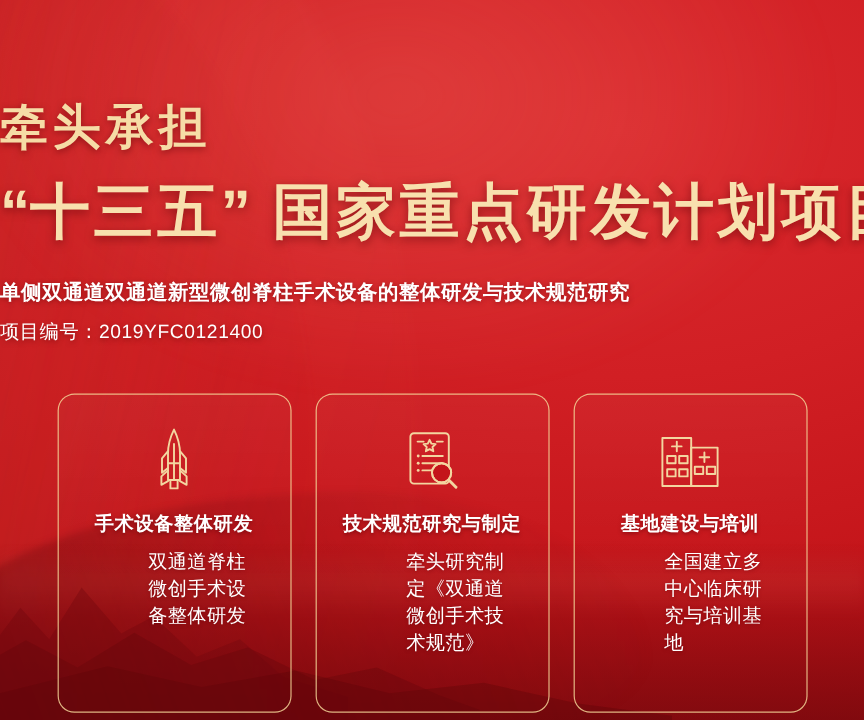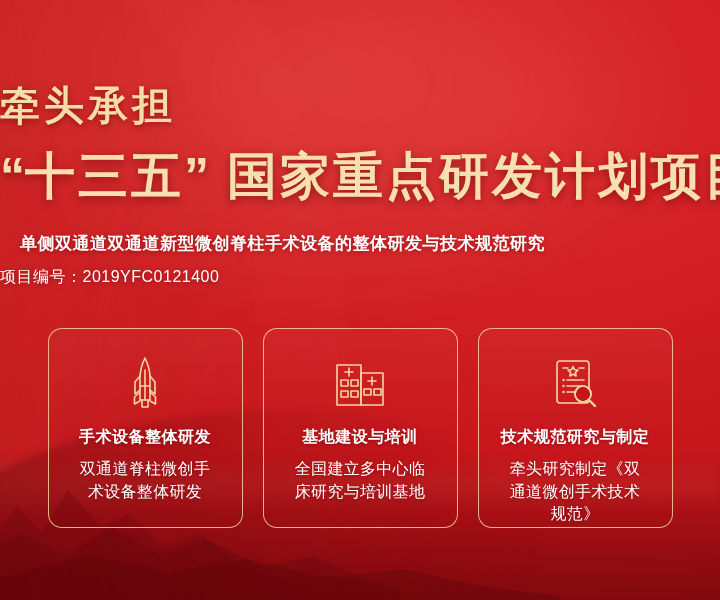--- a/index.html
+++ b/index.html
@@ -116,7 +116,6 @@
     color:#FFFFFF;
     letter-spacing:0.5px;
     text-shadow:0 1px 4px rgba(90,3,8,0.5);
-    padding-left:20px;
   }
 
   .projno {

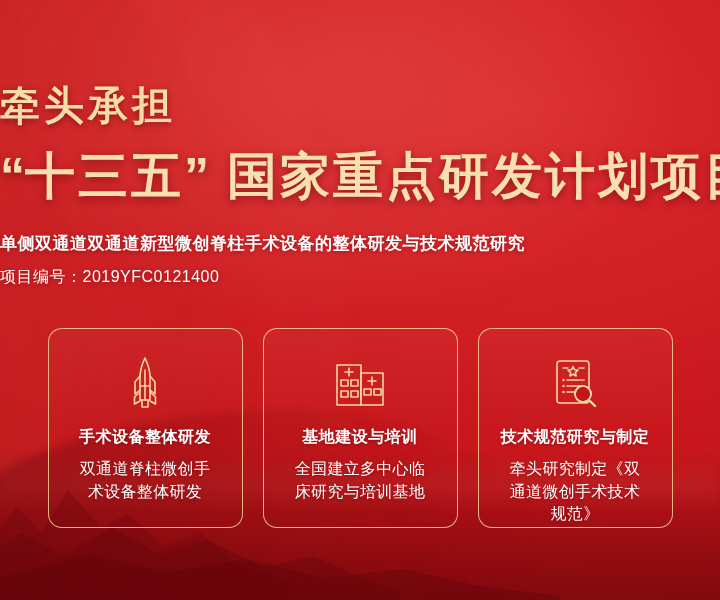--- a/index.html
+++ b/index.html
@@ -136,7 +136,7 @@
     gap:20px;
   }
   .card {
-    width:195px; height:200px;
+    width:195px; height:266px;
     border:1px solid rgba(243,211,150,0.85);
     border-radius:14px;
     display:flex;

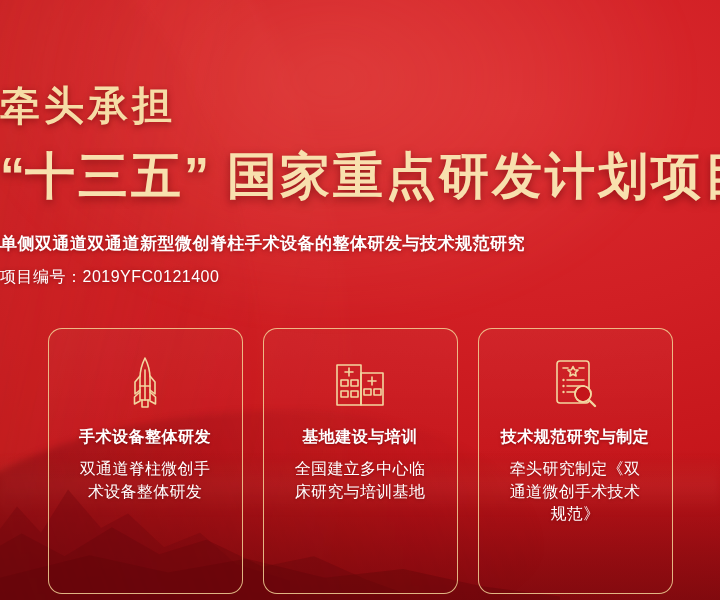--- a/index.html
+++ b/index.html
@@ -210,27 +210,6 @@
       </div>
       <div class="card-title">手术设备整体研发</div>
       <div class="card-desc">双通道脊柱微创手术设备整体研发</div>
-    </div>
-
-    <div class="card">
-      <div class="card-icon">
-        <svg width="54" height="48" viewBox="0 0 54 48">
-          <g fill="none" stroke="#F3D6A0" stroke-width="1.6" stroke-linejoin="round" stroke-linecap="round">
-            <rect x="4" y="6" width="24" height="40"></rect>
-            <rect x="28" y="14" width="22" height="32"></rect>
-            <path d="M16 9 L16 17 M12 13 L20 13"></path>
-            <path d="M39 18 L39 26 M35 22 L43 22"></path>
-            <rect x="8" y="21" width="7" height="6"></rect>
-            <rect x="18" y="21" width="7" height="6"></rect>
-            <rect x="8" y="32" width="7" height="6"></rect>
-            <rect x="18" y="32" width="7" height="6"></rect>
-            <rect x="31" y="30" width="7" height="6"></rect>
-            <rect x="41" y="30" width="7" height="6"></rect>
-          </g>
-        </svg>
-      </div>
-      <div class="card-title">基地建设与培训</div>
-      <div class="card-desc">全国建立多中心临床研究与培训基地</div>
     </div>
 
     <div class="card">
@@ -257,6 +236,27 @@
       <div class="card-desc">牵头研究制定《双通道微创手术技术规范》</div>
     </div>
 
+    <div class="card">
+      <div class="card-icon">
+        <svg width="54" height="48" viewBox="0 0 54 48">
+          <g fill="none" stroke="#F3D6A0" stroke-width="1.6" stroke-linejoin="round" stroke-linecap="round">
+            <rect x="4" y="6" width="24" height="40"></rect>
+            <rect x="28" y="14" width="22" height="32"></rect>
+            <path d="M16 9 L16 17 M12 13 L20 13"></path>
+            <path d="M39 18 L39 26 M35 22 L43 22"></path>
+            <rect x="8" y="21" width="7" height="6"></rect>
+            <rect x="18" y="21" width="7" height="6"></rect>
+            <rect x="8" y="32" width="7" height="6"></rect>
+            <rect x="18" y="32" width="7" height="6"></rect>
+            <rect x="31" y="30" width="7" height="6"></rect>
+            <rect x="41" y="30" width="7" height="6"></rect>
+          </g>
+        </svg>
+      </div>
+      <div class="card-title">基地建设与培训</div>
+      <div class="card-desc">全国建立多中心临床研究与培训基地</div>
+    </div>
+
   </div>
 </div>
 

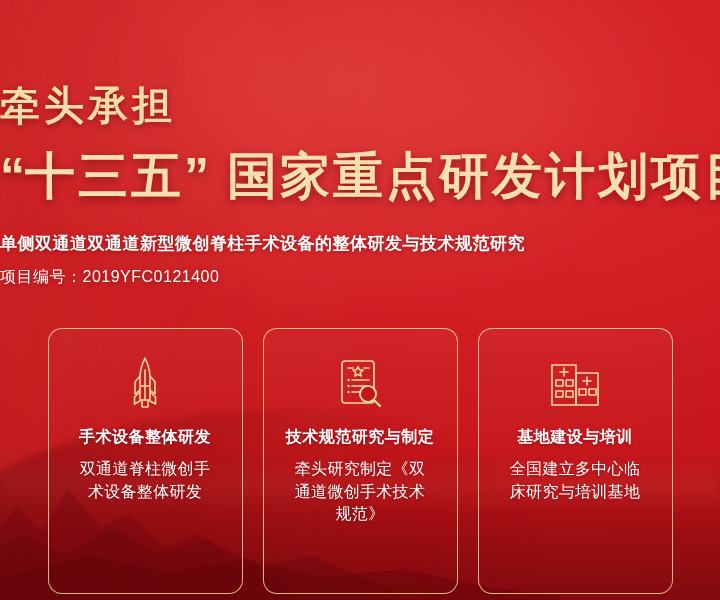--- a/index.html
+++ b/index.html
@@ -161,10 +161,11 @@
     font-size:16px;
     line-height:1.42;
     color:#FFFFFF;
-    text-align:center;
+    text-align:left;
     letter-spacing:0.3px;
     padding:0 27px;
     text-shadow:0 1px 3px rgba(90,3,8,0.45);
+    margin-left:48px;
   }
 </style>
 </head>

